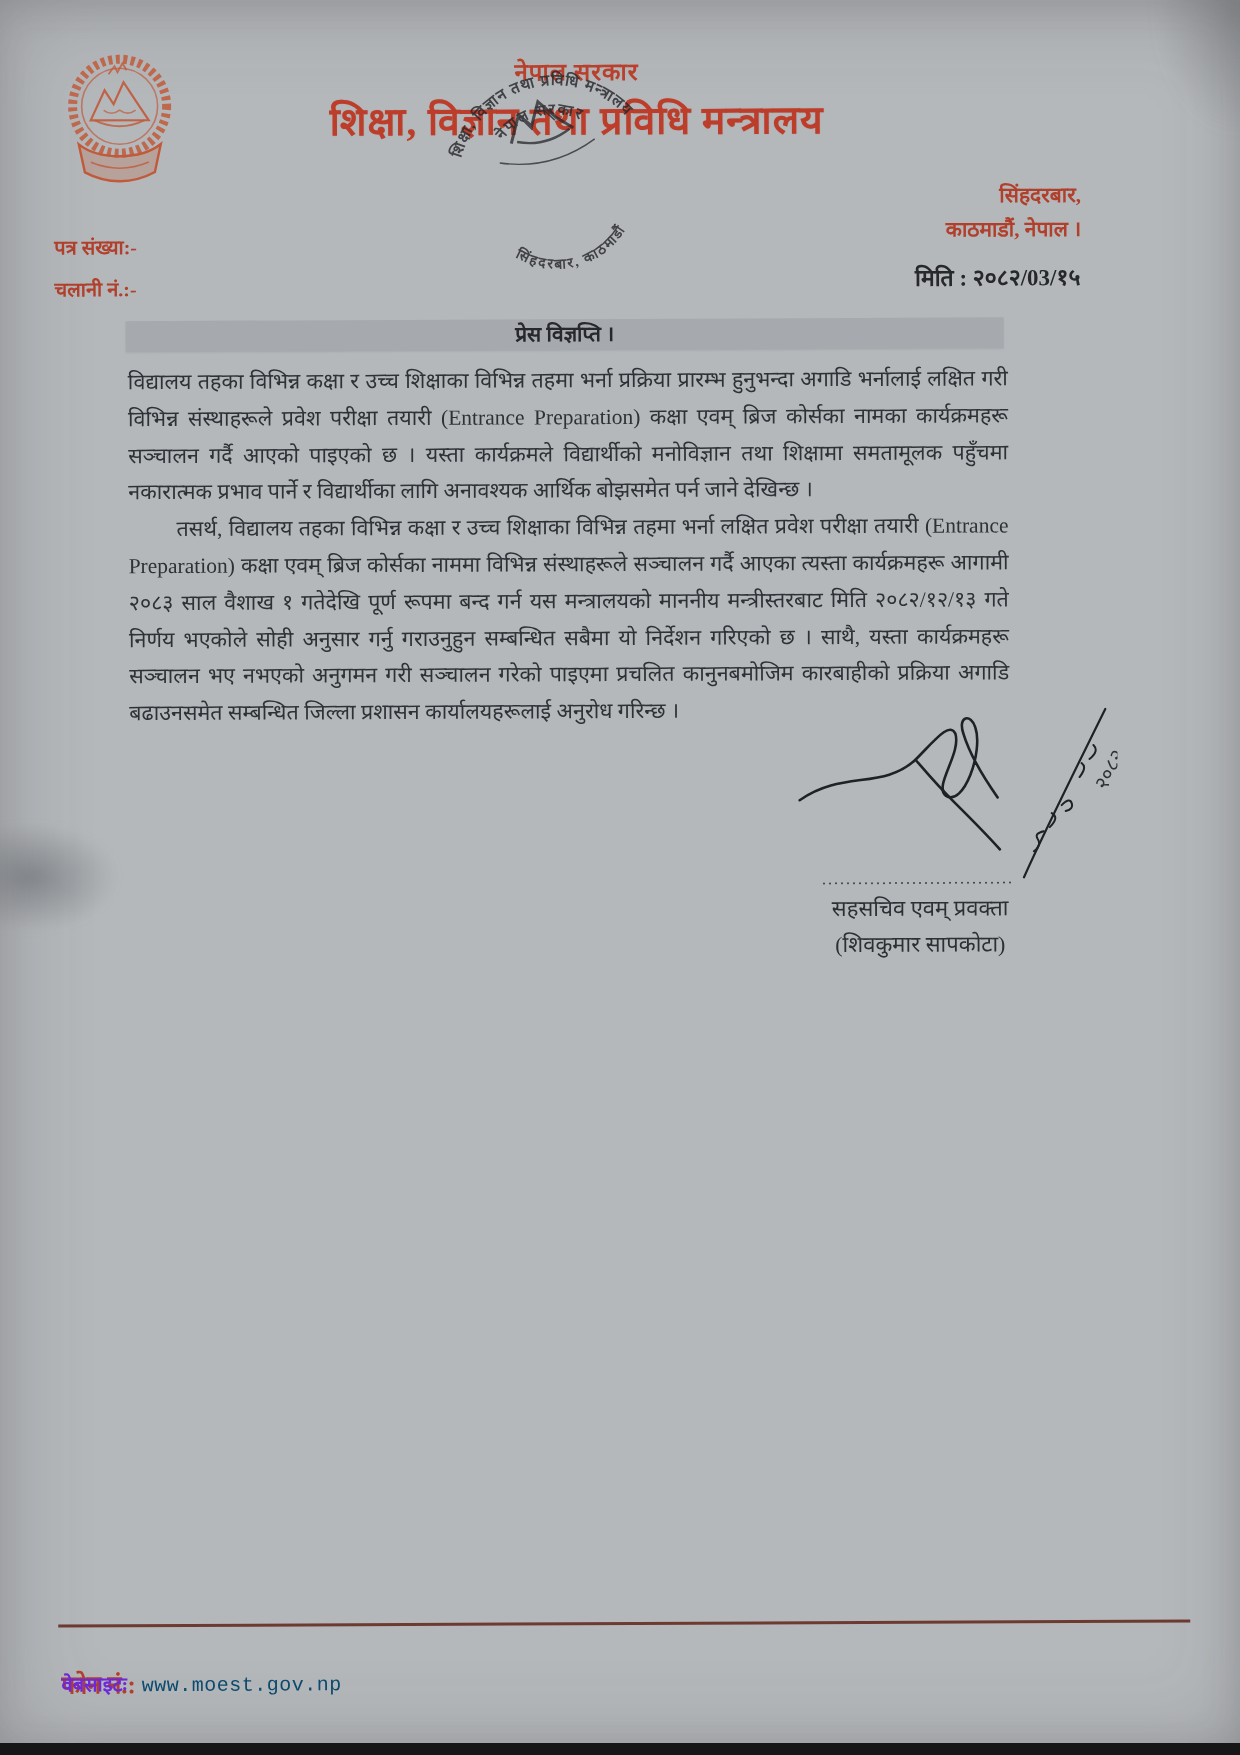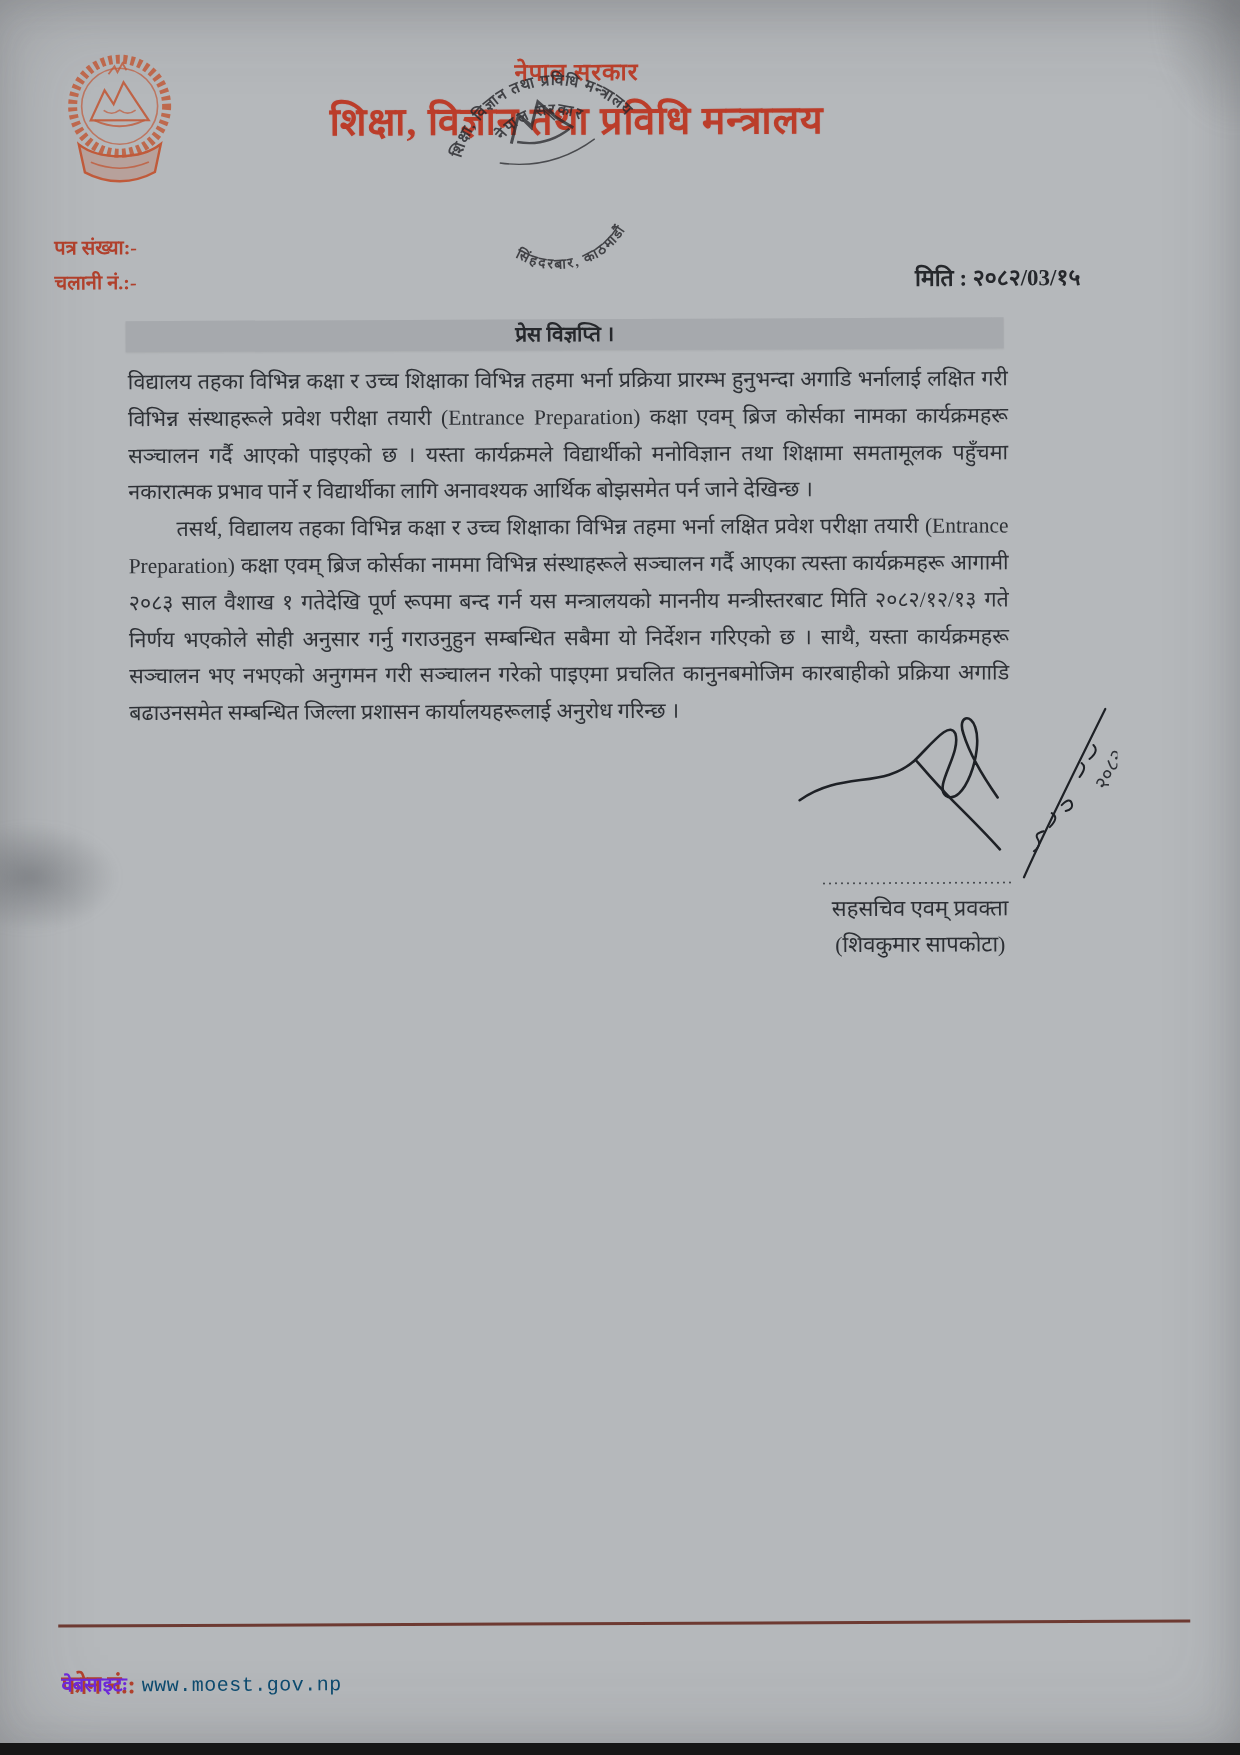--- a/index.html
+++ b/index.html
@@ -123,6 +123,10 @@
     <div class="abs letter-no red">पत्र संख्या:-</div>
     <div class="abs dispatch-no red">चलानी नं.:-</div>
 
+    <div class="abs address">
+      <div>सिंहदरबार,</div>
+      <div>काठमाडौं, नेपाल ।</div>
+    </div>
 
     <div class="abs date-line">मिति : २०८२/03/१५</div>
 

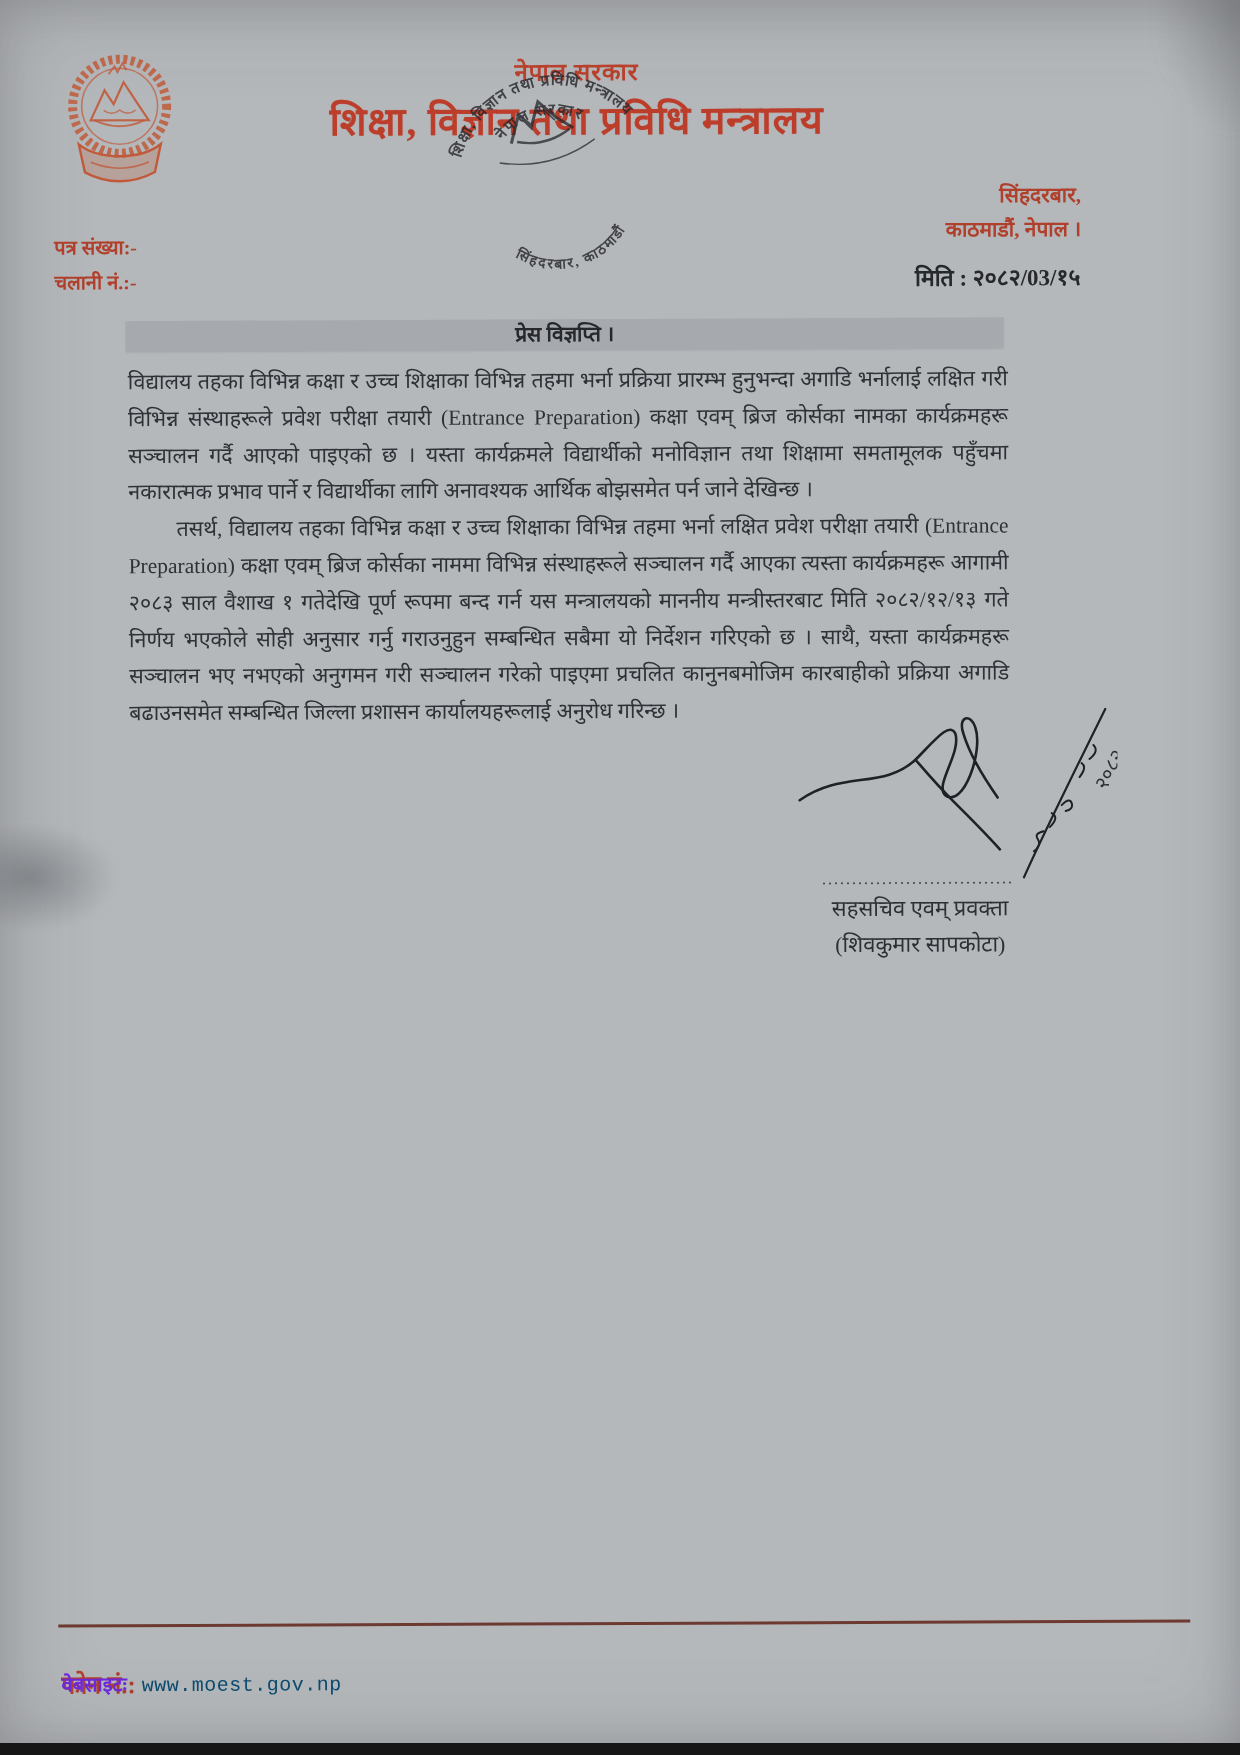--- a/index.html
+++ b/index.html
@@ -29,7 +29,7 @@
     text-shadow:0 0 1px rgba(187,61,42,.4);
   }
   .letter-no{left:57px;top:203px;font-size:20px;font-weight:bold;}
-  .dispatch-no{left:57px;top:238px;font-size:20px;font-weight:bold;}
+  .dispatch-no{left:57px;top:245px;font-size:20px;font-weight:bold;}
   .address{right:172px;top:180px;text-align:right;font-size:21px;font-weight:bold;line-height:34px;color:#b0402c;}
   .date-line{right:173px;top:262px;font-size:23px;color:#26282c;font-weight:bold;}
   .title-bar{

